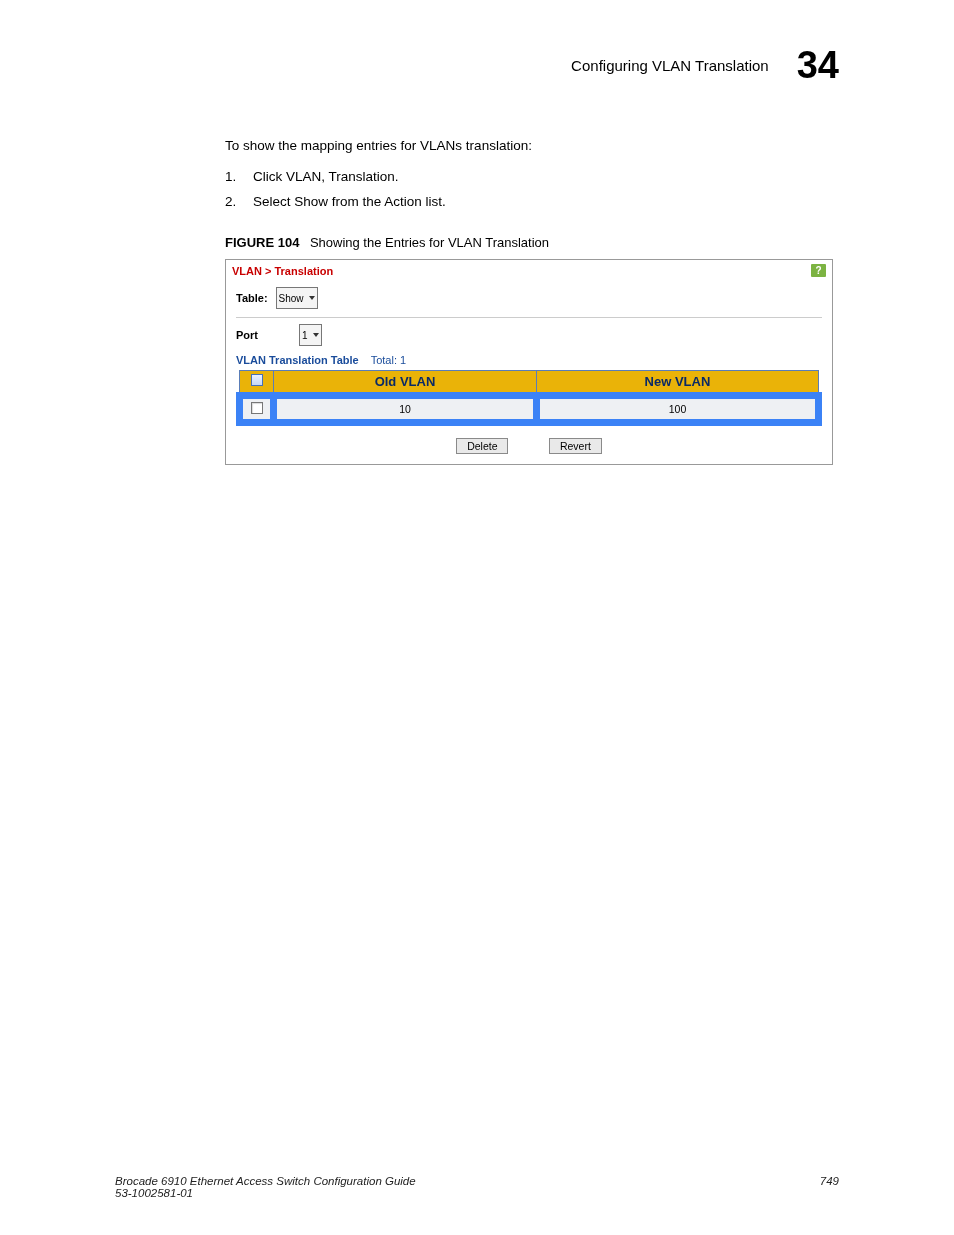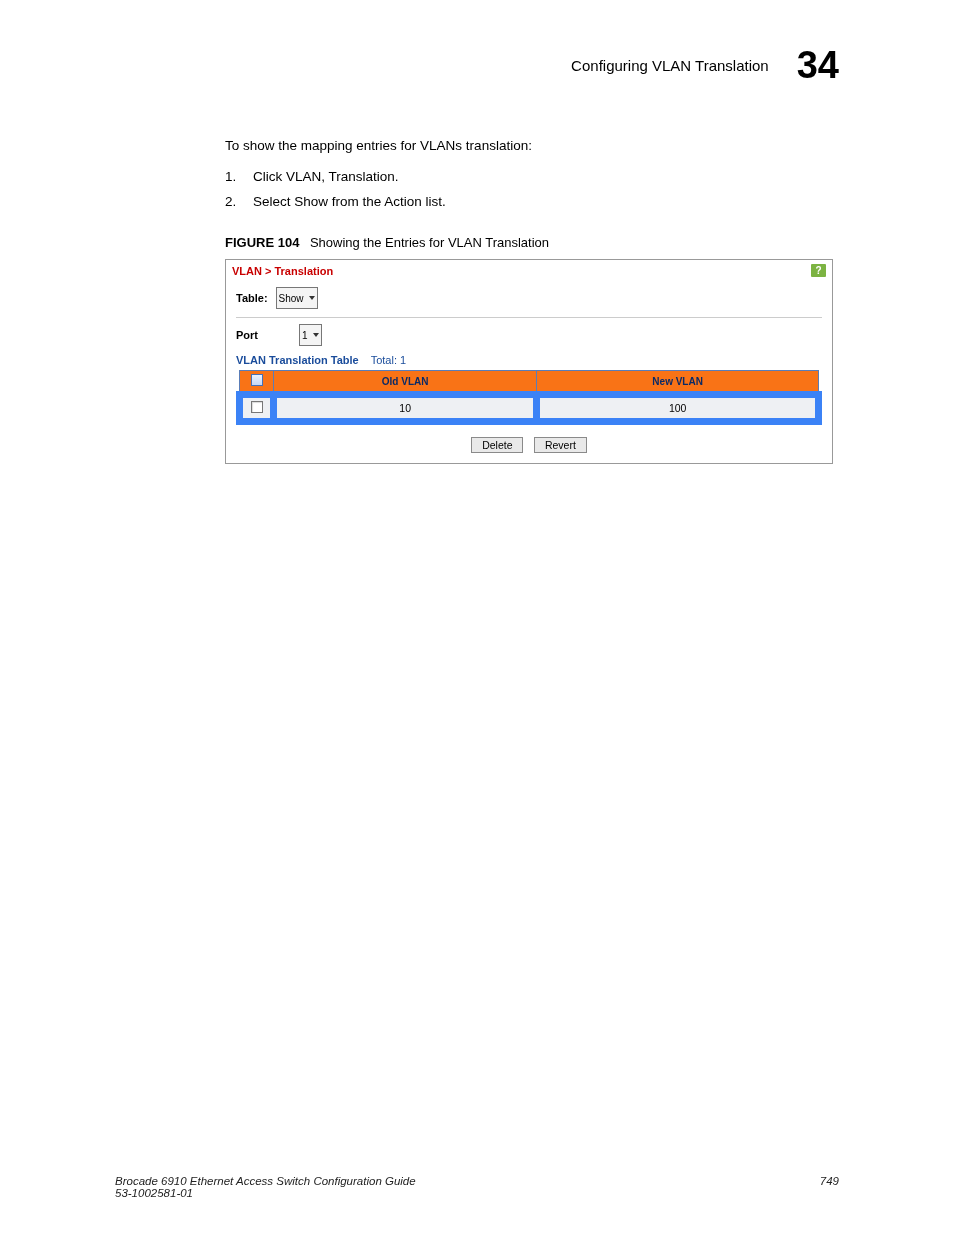--- a/index.html
+++ b/index.html
@@ -94,9 +94,9 @@
     margin-top: 4px;
   }
   .ss-table th {
-    background: #f97316;
+    background: #eab308;
     color: #0a2a66;
-    font-size: 10px;
+    font-size: 13px;
     font-weight: bold;
     padding: 3px 4px;
     border: 1px solid #5a7db8;

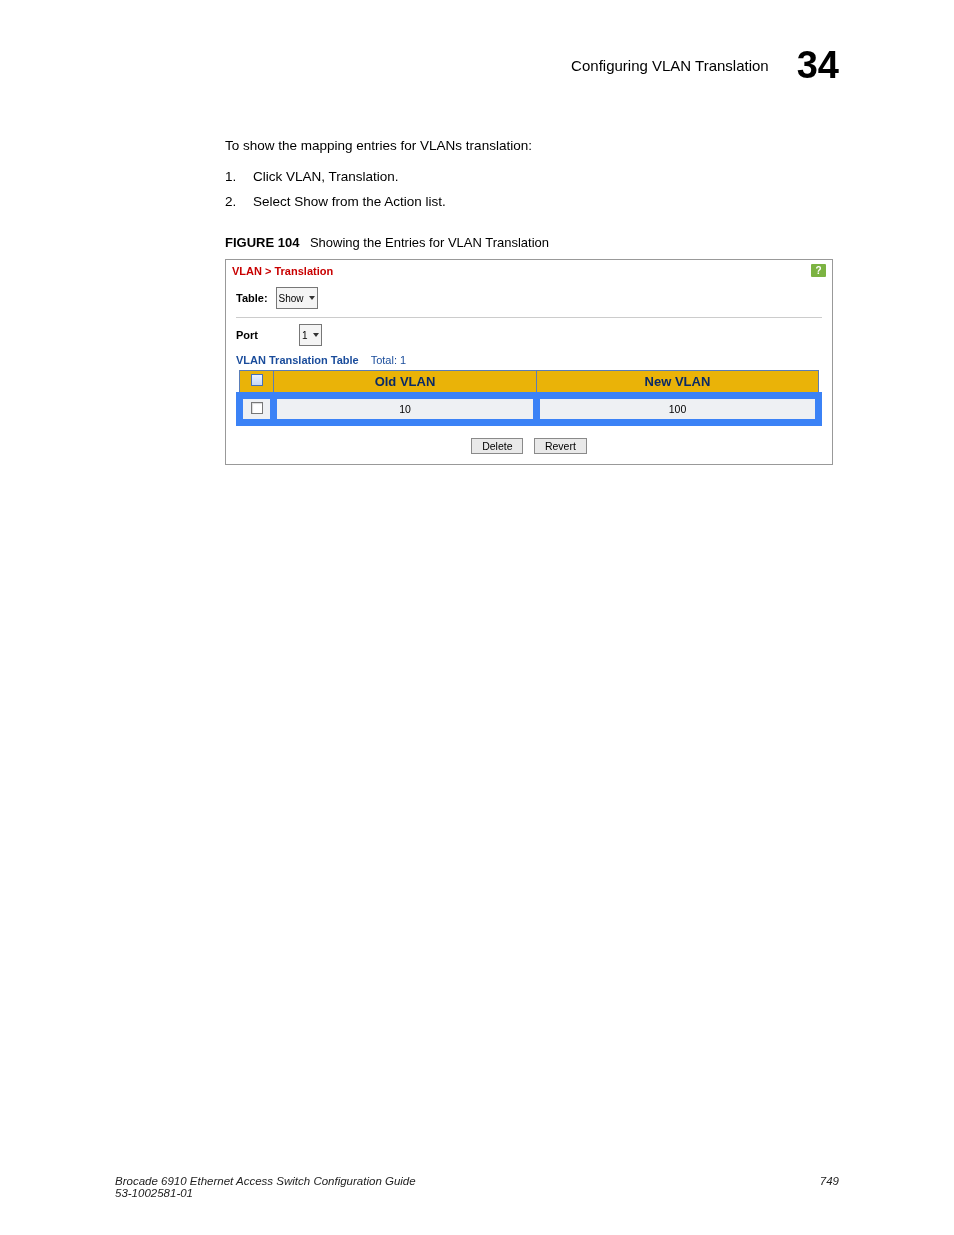--- a/index.html
+++ b/index.html
@@ -132,7 +132,7 @@
     padding: 1px 10px;
     background: #e9e9e9;
     border: 1px solid #8a8a8a;
-    margin: 0 3px;
+    margin: 0 18px;
     cursor: pointer;
   }
 

